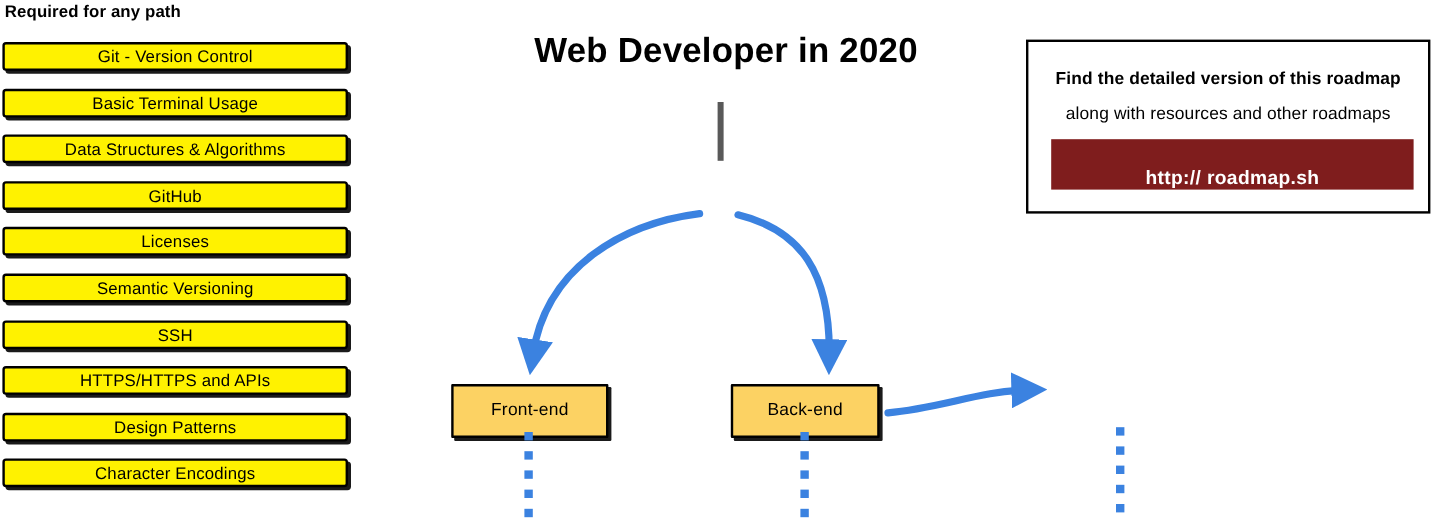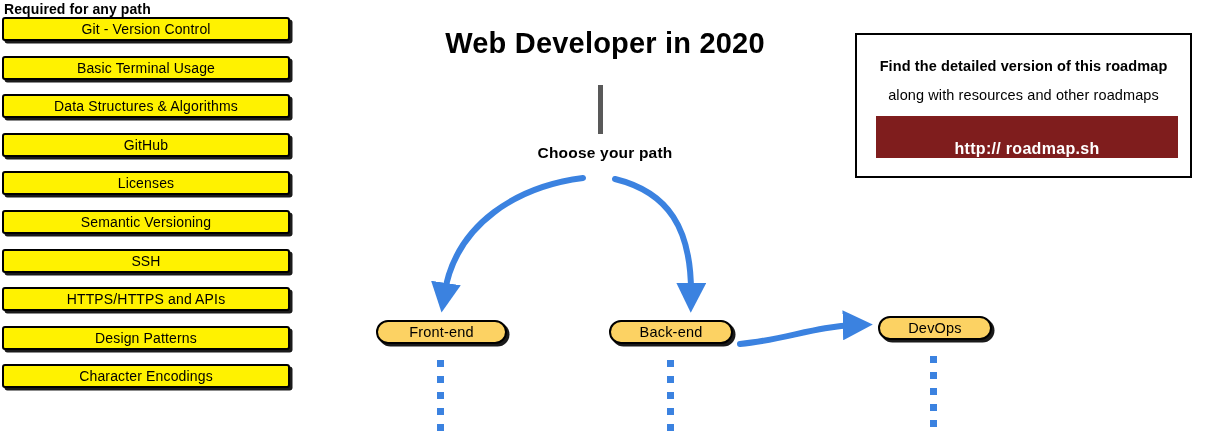--- a/index.html
+++ b/index.html
@@ -38,7 +38,7 @@
   #required-list {
     position: absolute;
     left: 2px;
-    top: 17px;
+    top: 35px;
     width: 288px;
   }
   .req-item {

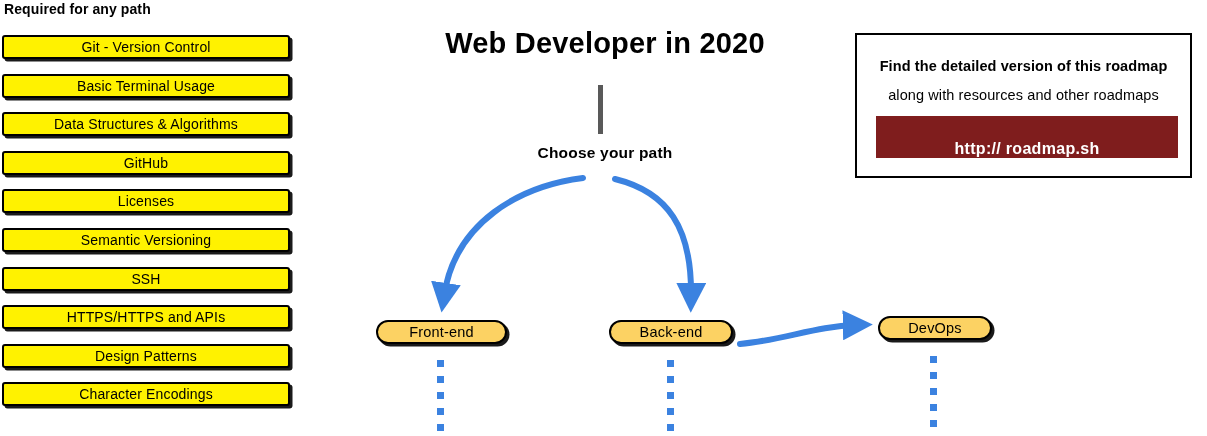--- a/index.html
+++ b/index.html
@@ -231,7 +231,6 @@
 
   <div id="title-stem"></div>
 
-  <div id="choose-path-label">Choose your path</div>
 
   <svg id="arrows-layer" viewBox="0 0 1207 436" xmlns="http://www.w3.org/2000/svg">
     <defs>

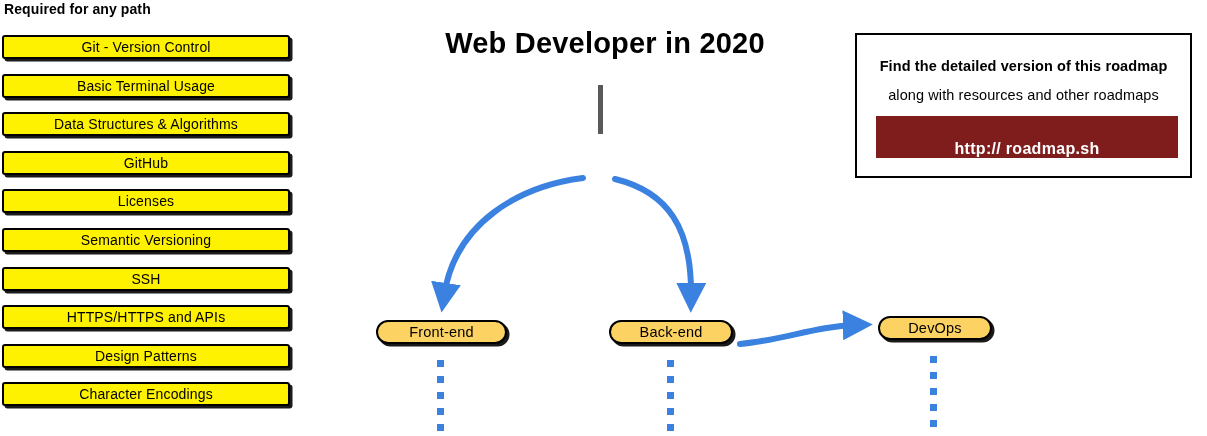--- a/index.html
+++ b/index.html
@@ -109,10 +109,10 @@
   
   .path-node {
     position: absolute;
-    height: 24px;
+    height: 45px;
     background: #FCD263;
     border: 2.5px solid #000000;
-    border-radius: 13px;
+    border-radius: 1px;
     box-shadow: 2.5px 2.5px 0 0 #1a1a1a;
     display: flex;
     align-items: center;

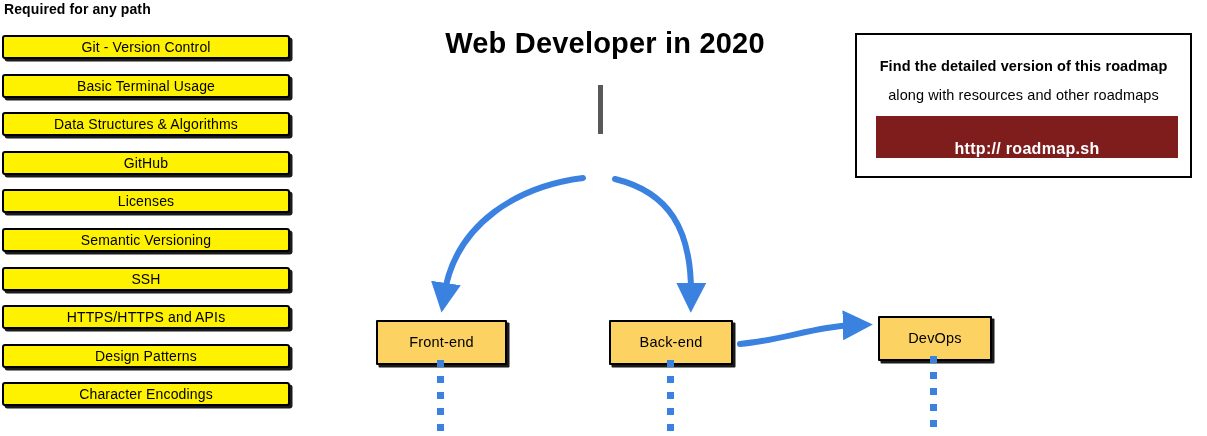--- a/index.html
+++ b/index.html
@@ -252,9 +252,6 @@
   <div class="path-node" id="node-backend">
     <span class="path-node-label">Back-end</span>
   </div>
-  <div class="path-node" id="node-devops">
-    <span class="path-node-label">DevOps</span>
-  </div>
 
   <div class="dotted-trail" id="trail-frontend">
     <div class="dot"></div>

